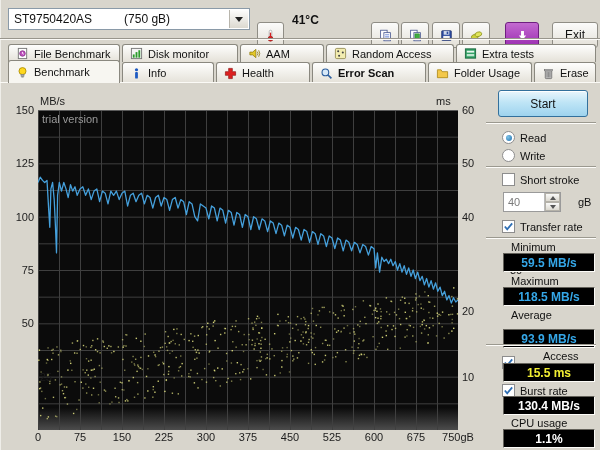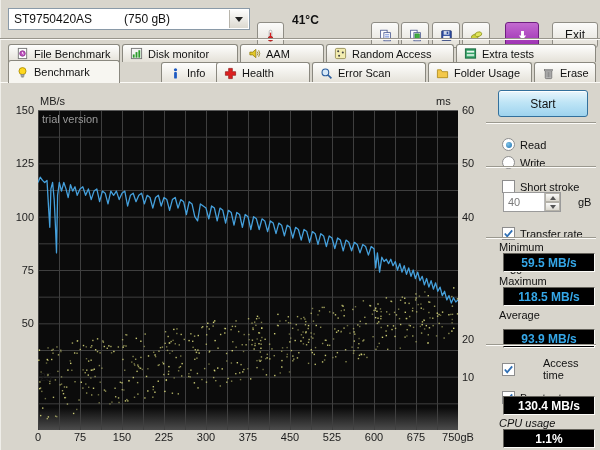--- a/index.html
+++ b/index.html
@@ -190,7 +190,7 @@
     </svg>
     <span>Benchmark</span>
   </div>
-  <div class="tab tabrow2" style="left:122px;width:92px;margin-left:39px;">
+  <div class="tab tabrow2" style="left:122px;width:92px;">
     <svg class="ticon" viewBox="0 0 14 14">
       <circle cx="7" cy="3" r="1.7" fill="#1d5ac2"></circle>
         <rect x="5.5" y="5.5" width="3" height="7" rx="1" fill="#1d5ac2"></rect>

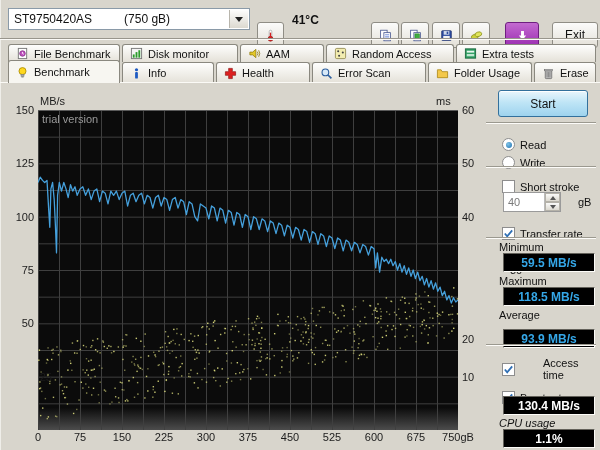--- a/index.html
+++ b/index.html
@@ -203,7 +203,7 @@
     </svg>
     <span>Health</span>
   </div>
-  <div class="tab tabrow2" style="left:312px;width:114px;">
+  <div class="tab tabrow2" style="left:312px;width:114px;font-weight:bold;">
     <svg class="ticon" viewBox="0 0 14 14">
       <circle cx="5.8" cy="5.8" r="3.6" fill="#d6e8f8" stroke="#2d5f9e" stroke-width="1.2"></circle>
       <line x1="8.6" y1="8.6" x2="12.3" y2="12.3" stroke="#2d5f9e" stroke-width="1.8"></line>

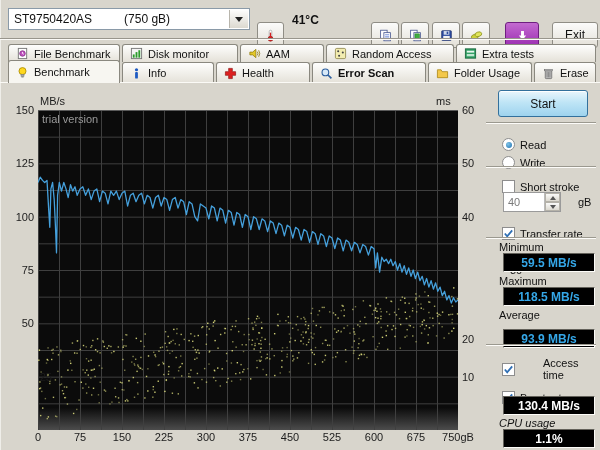--- a/index.html
+++ b/index.html
@@ -56,7 +56,7 @@
        background:linear-gradient(#eaf6fc,#bfe5f6 45%,#9ed3ee);border:1px solid #33709c;
        border-radius:3px;font-size:12px;display:flex;align-items:center;justify-content:center;
        cursor:pointer;box-shadow:inset 0 1px 0 #fff;}
-  .ctl-row{position:absolute;left:502px;display:flex;align-items:center;gap:5px;font-size:11px;cursor:pointer;margin-top:7px;}
+  .ctl-row{position:absolute;left:502px;display:flex;align-items:center;gap:5px;font-size:11px;cursor:pointer;}
   .radio{width:13px;height:13px;border-radius:50%;background:#fff;border:1px solid #8d8d8d;
        box-sizing:border-box;position:relative;}
   .radio.sel::after{content:"";position:absolute;left:2.5px;top:2.5px;width:6px;height:6px;

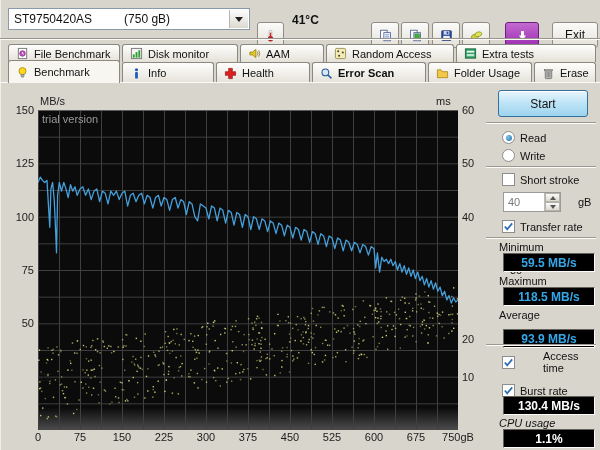--- a/index.html
+++ b/index.html
@@ -63,7 +63,7 @@
        border-radius:50%;background:radial-gradient(circle at 35% 35%,#7fc4e8,#1f6fae);}
   .cbox{width:13px;height:13px;background:#fff;border:1px solid #8d8d8d;box-sizing:border-box;
        display:flex;align-items:center;justify-content:center;}
-  .panel-label{position:absolute;left:499px;font-size:11px;}
+  .panel-label{position:absolute;left:511px;font-size:11px;}
   .vbox{position:absolute;left:503px;width:90px;height:17px;background:#000;
        border:1px solid;border-color:#63615a #fdfcf8 #fdfcf8 #63615a;box-sizing:content-box;
        display:flex;align-items:center;justify-content:center;font-size:12px;font-weight:bold;}

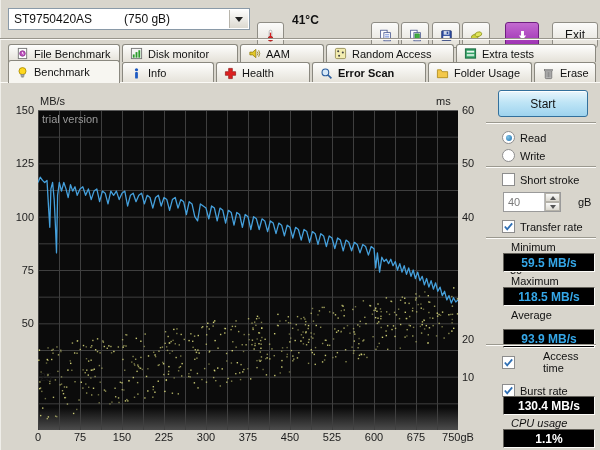--- a/index.html
+++ b/index.html
@@ -847,7 +847,7 @@
       <div class="tick l" style="top: 157.333px;">125</div>
       <div class="tick l" style="top: 104px;">150</div>
       <div class="tick r" style="top: 370.667px;">10</div>
-      <div class="tick r" style="top: 333px; text-align: right;">20</div>
+      <div class="tick r" style="top: 305px; text-align: right;">20</div>
       <div class="tick r" style="top: 264px; margin-left: 48px;">30</div>
       <div class="tick r" style="top: 210.667px;">40</div>
       <div class="tick r" style="top: 157.333px;">50</div>

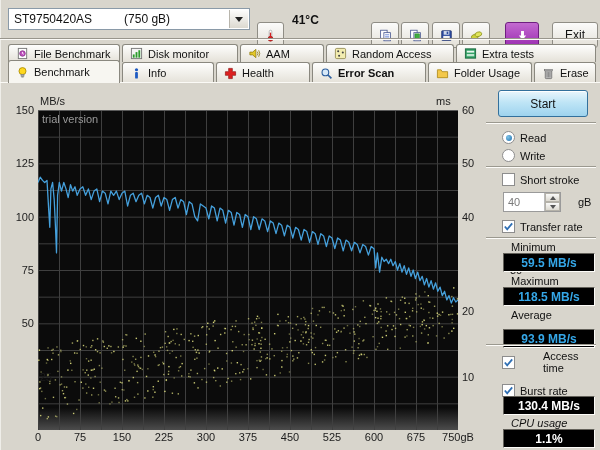--- a/index.html
+++ b/index.html
@@ -912,6 +912,7 @@
     </span>
     <span>Access time</span>
   </div>
+  <div class="vbox yellow" style="top:363px;">15.5 ms</div>
 
   <div class="ctl-row" style="top:384px;">
     <span class="cbox">

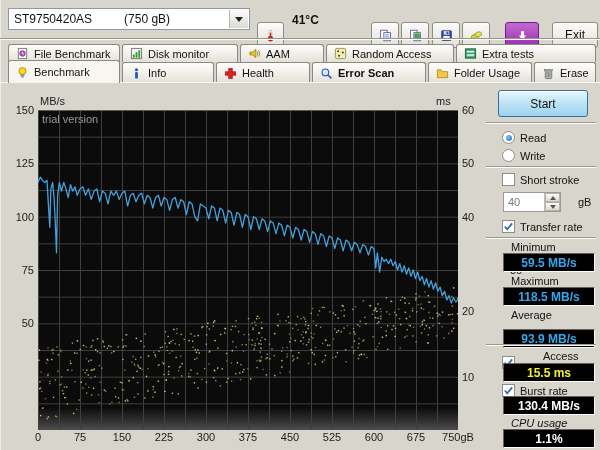--- a/index.html
+++ b/index.html
@@ -924,7 +924,7 @@
   </div>
   <div class="vbox white" style="top:396px;">130.4 MB/s</div>
 
-  <div class="panel-label" style="top:417px;font-style:italic;">CPU usage</div>
+  <div class="panel-label" style="top:417px;">CPU usage</div>
   <div class="vbox white" style="top:429px;">1.1%</div>
 
 </div>

